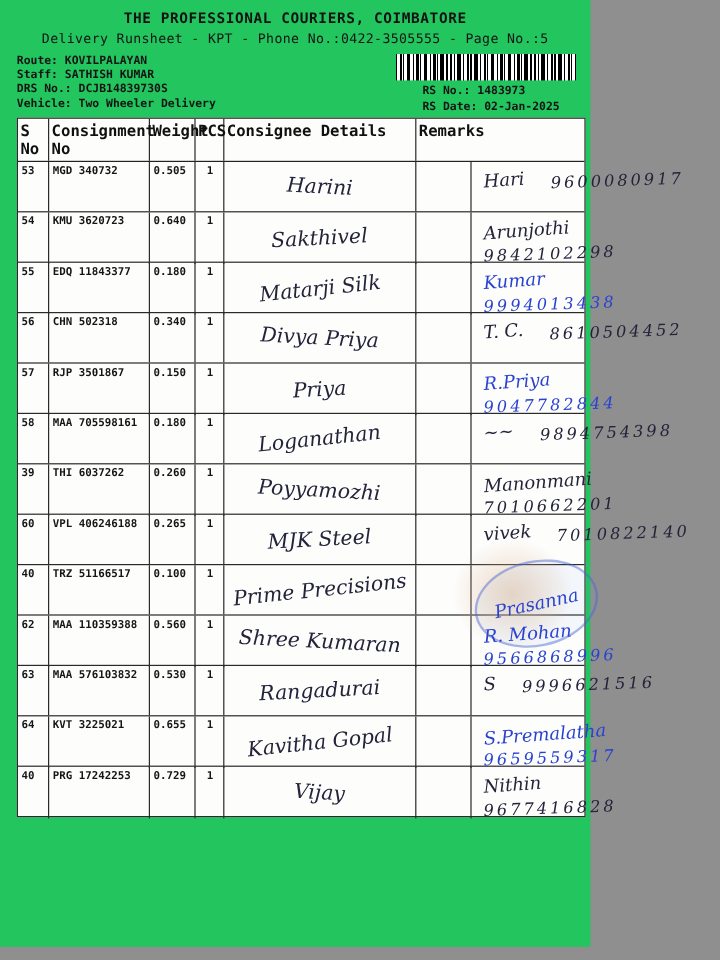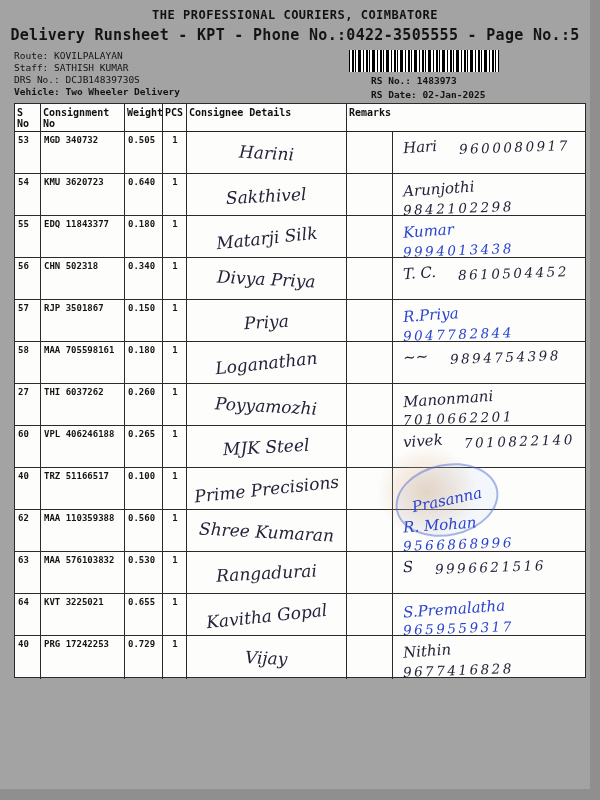--- a/index.html
+++ b/index.html
@@ -10,8 +10,8 @@
     color:#1c1c1c;
   }
   .sheet{
-    position:absolute;left:0;top:0;width:590px;height:789px;
-    background:#a3a3a3;
+    position:absolute;left:0;top:0;width:492px;height:789px;
+    background:#22c55e;
   }
   .title{
     text-align:center;font-weight:bold;font-size:12px;

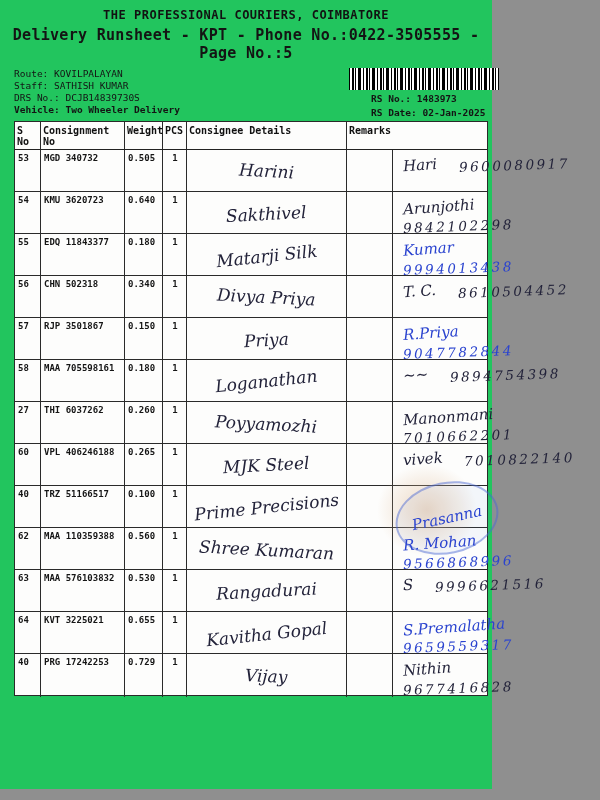--- a/index.html
+++ b/index.html
@@ -18,7 +18,7 @@
     padding-top:8px;letter-spacing:.5px;color:#121212;
   }
   .subtitle{
-    text-align:center;font-weight:bold;font-size:15px;
+    text-align:center;font-weight:normal;font-size:11px;
     margin-top:4px;letter-spacing:.3px;color:#141414;
   }
   .meta{position:relative;margin:6px 0 0 14px;height:48px;font-size:9.5px;}

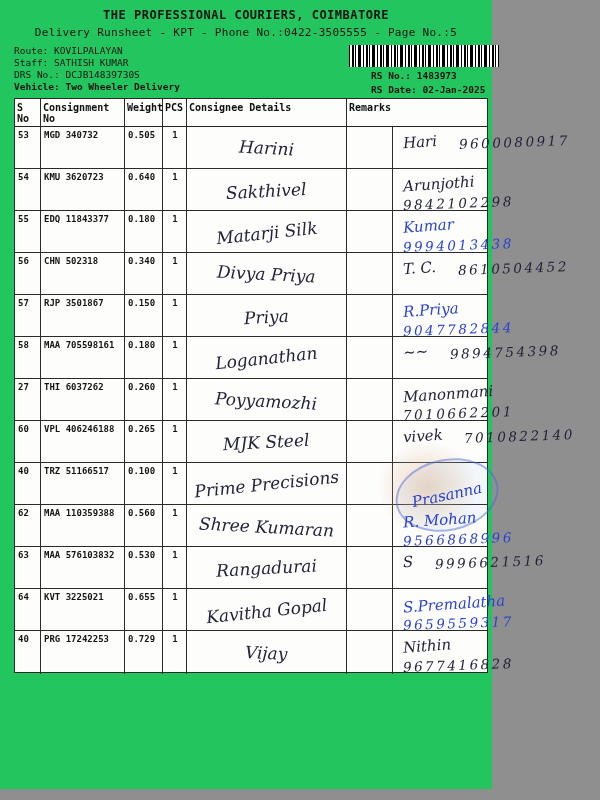--- a/index.html
+++ b/index.html
@@ -22,7 +22,7 @@
     margin-top:4px;letter-spacing:.3px;color:#141414;
   }
   .meta{position:relative;margin:6px 0 0 14px;height:48px;font-size:9.5px;}
-  .meta-line{margin-bottom:1px;font-weight:normal;color:#141414;}
+  .meta-line{margin-bottom:1px;font-weight:bold;color:#141414;}
   .meta-line.plain{font-weight:bold;}
   .right-meta{position:absolute;left:329px;top:0;width:200px;}
   .barcode{

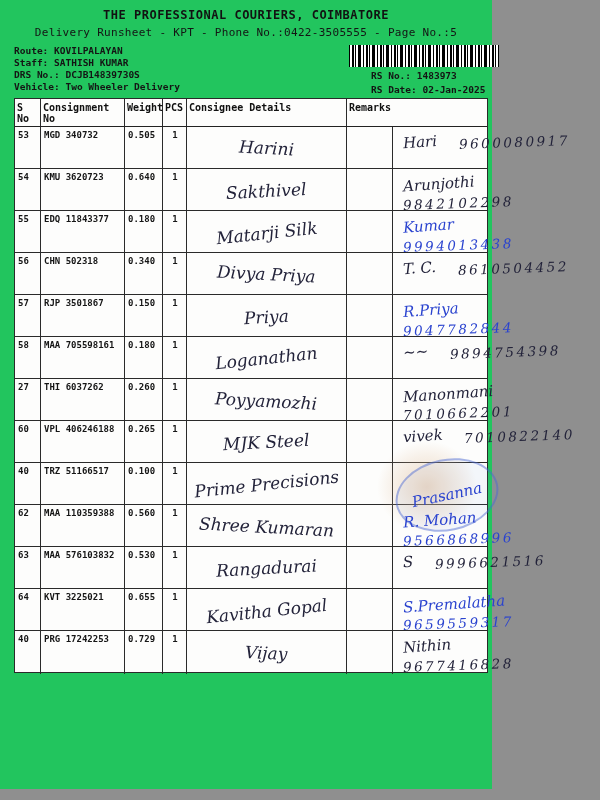--- a/index.html
+++ b/index.html
@@ -24,7 +24,7 @@
   .meta{position:relative;margin:6px 0 0 14px;height:48px;font-size:9.5px;}
   .meta-line{margin-bottom:1px;font-weight:bold;color:#141414;}
   .meta-line.plain{font-weight:bold;}
-  .right-meta{position:absolute;left:329px;top:0;width:200px;}
+  .right-meta{position:absolute;left:310px;top:0;width:200px;}
   .barcode{
     width:150px;height:22px;margin-left:6px;
     background:repeating-linear-gradient(90deg,

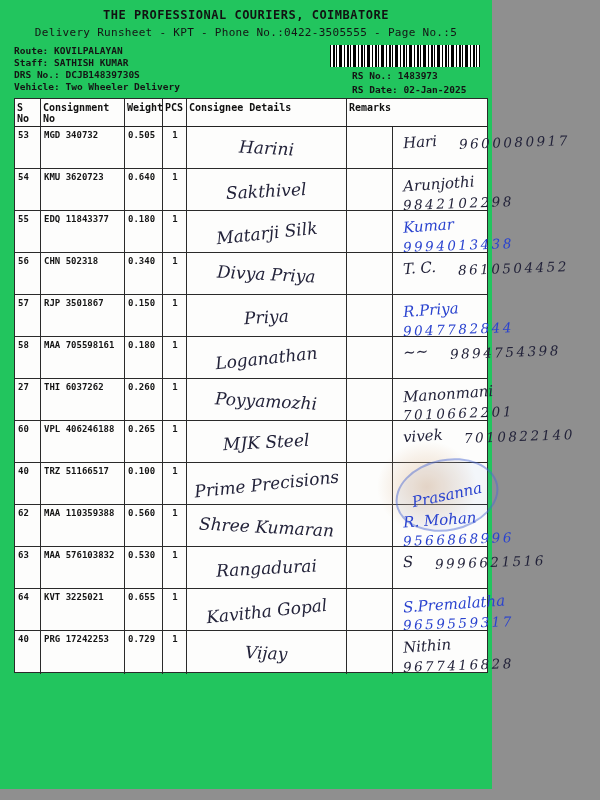--- a/index.html
+++ b/index.html
@@ -50,7 +50,7 @@
   .cell{border-right:1px solid #2a2a2a;overflow:visible;}
   .cell:last-child{border-right:none;}
   .hcell{
-    font-size:10px;font-weight:bold;padding:3px 2px 2px 2px;color:#101010;
+    font-size:13px;font-weight:bold;padding:3px 2px 2px 2px;color:#101010;
   }
   .printed{
     font-size:9px;font-weight:bold;padding:3px 2px 0 3px;color:#151515;

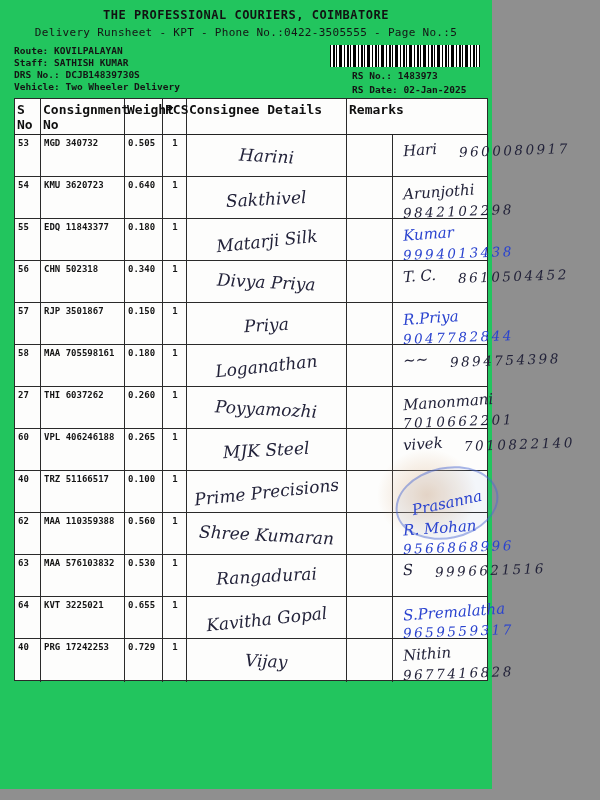--- a/index.html
+++ b/index.html
@@ -216,7 +216,7 @@
     </div>
   </div>
         <div class="trow">
-    <div class="cell printed c-sno">27</div>
+    <div class="cell printed c-sno">39</div>
     <div class="cell printed c-cn">THI 6037262</div>
     <div class="cell printed c-wt">0.260</div>
     <div class="cell printed c-pcs">1</div>

